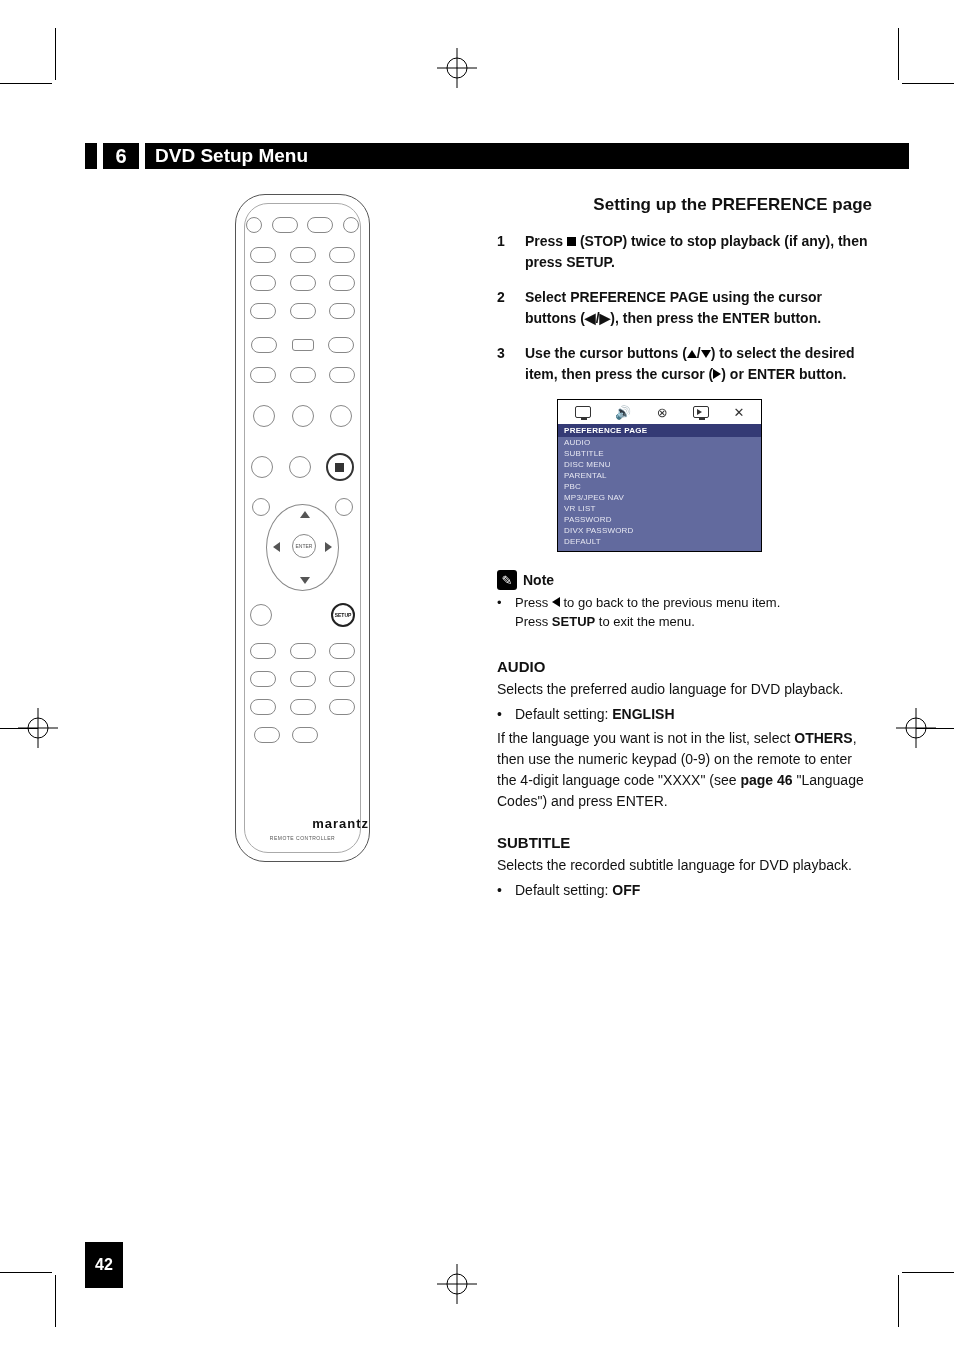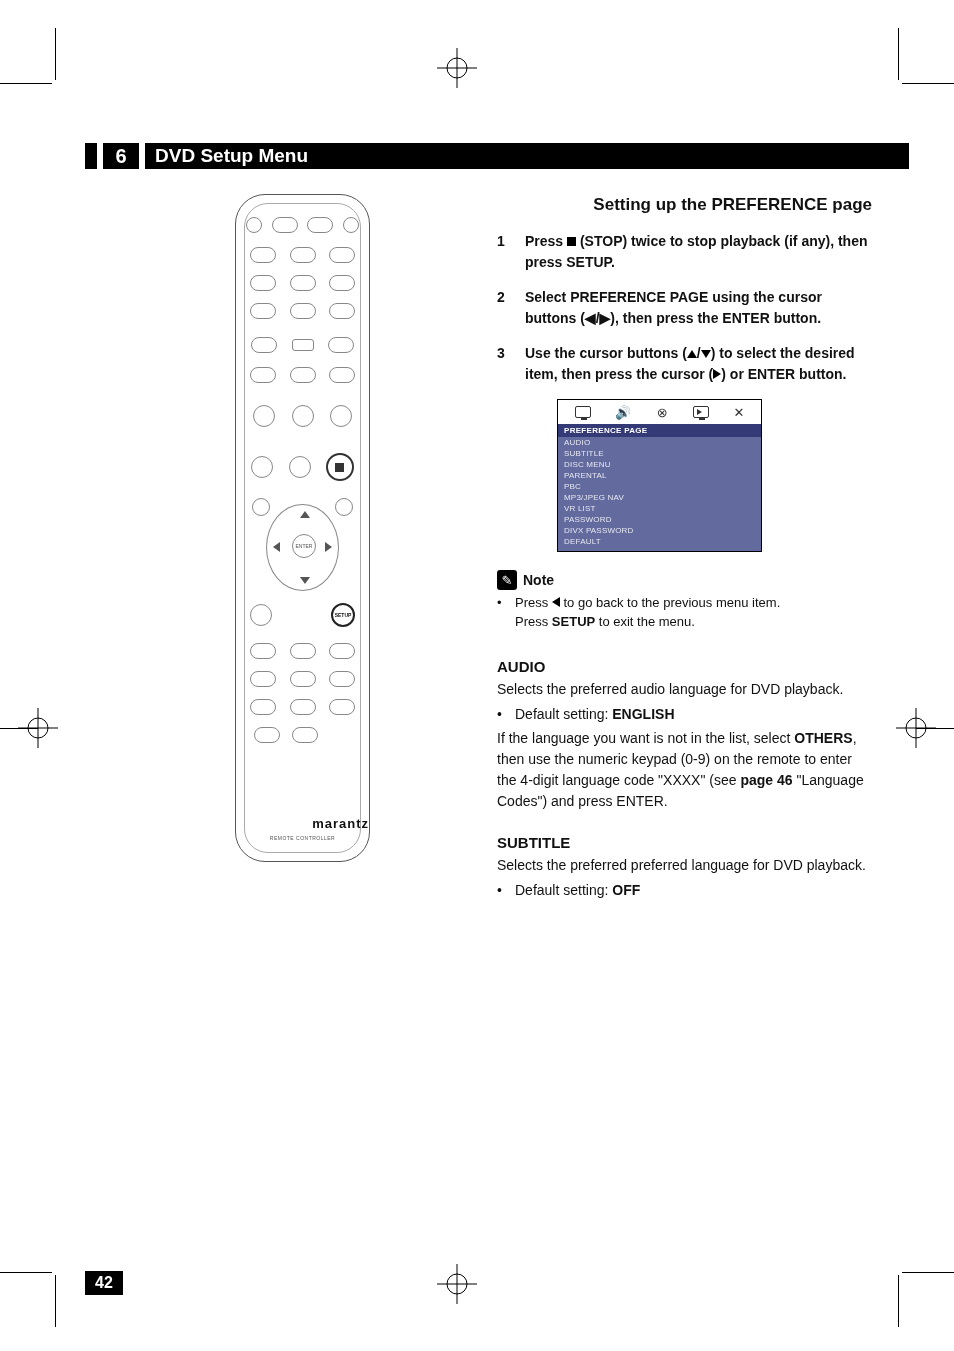--- a/index.html
+++ b/index.html
@@ -307,7 +307,7 @@
 
       <div class="sub">
         <div class="sub-h">SUBTITLE</div>
-        <div class="para">Selects the preferred preferred language for DVD playback.</div>
+        <div class="para">Selects the recorded subtitle language for DVD playback.</div>
         <div class="bullet">
             <div class="d">•</div>
             <div><span>Default setting: </span><b>OFF</b></div>

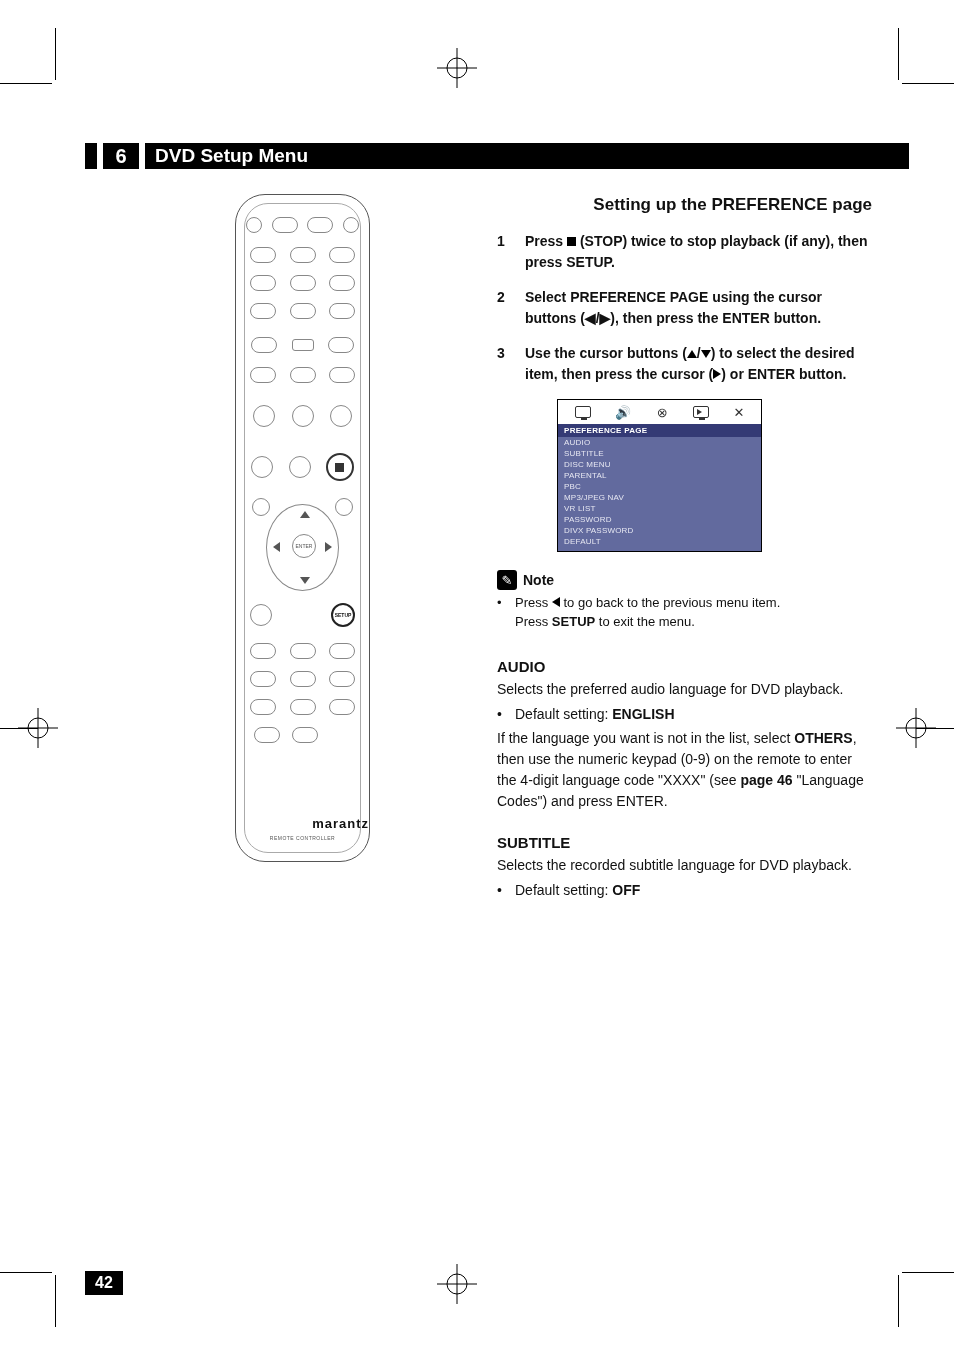--- a/index.html
+++ b/index.html
@@ -105,7 +105,7 @@
   .bullet { display: flex; font-size: 14px; margin: 6px 0; }
   .bullet .d { width: 18px; flex-shrink: 0; }
 
-  .pagenum { position: absolute; left: 85px; bottom: 56px; background: #000; color: #fff; font-weight: bold; font-size: 16px; padding: 3px 10px; }
+  .pagenum { position: absolute; left: 85px; bottom: 63px; background: #000; color: #fff; font-weight: bold; font-size: 16px; padding: 14px 10px; }
 </style>
 </head>
 <body>

